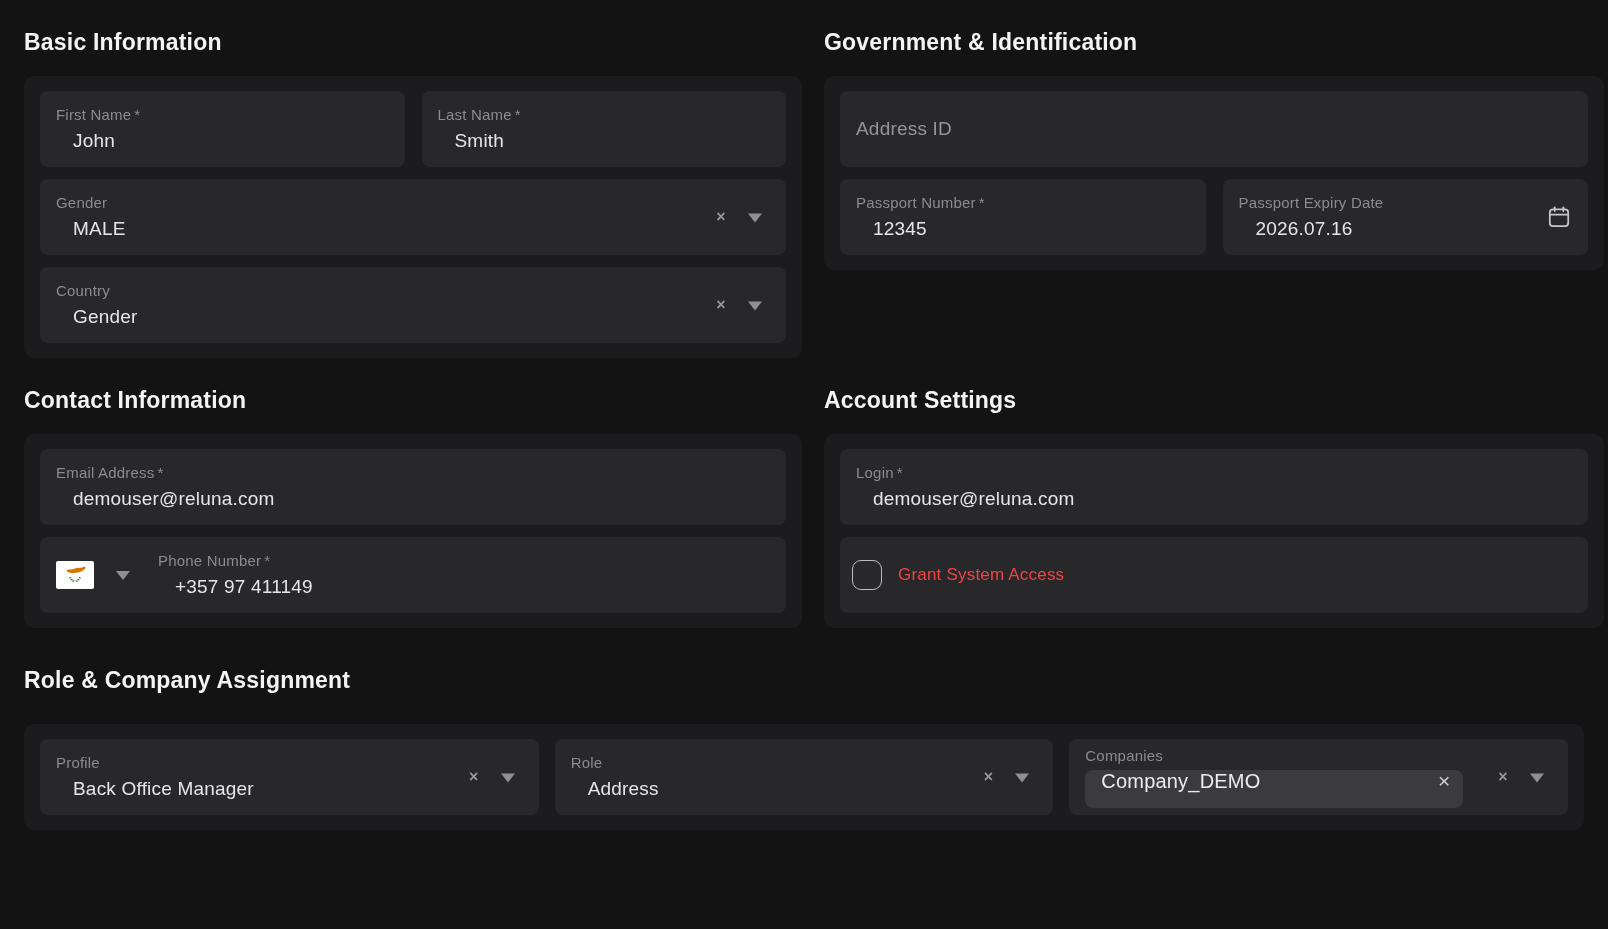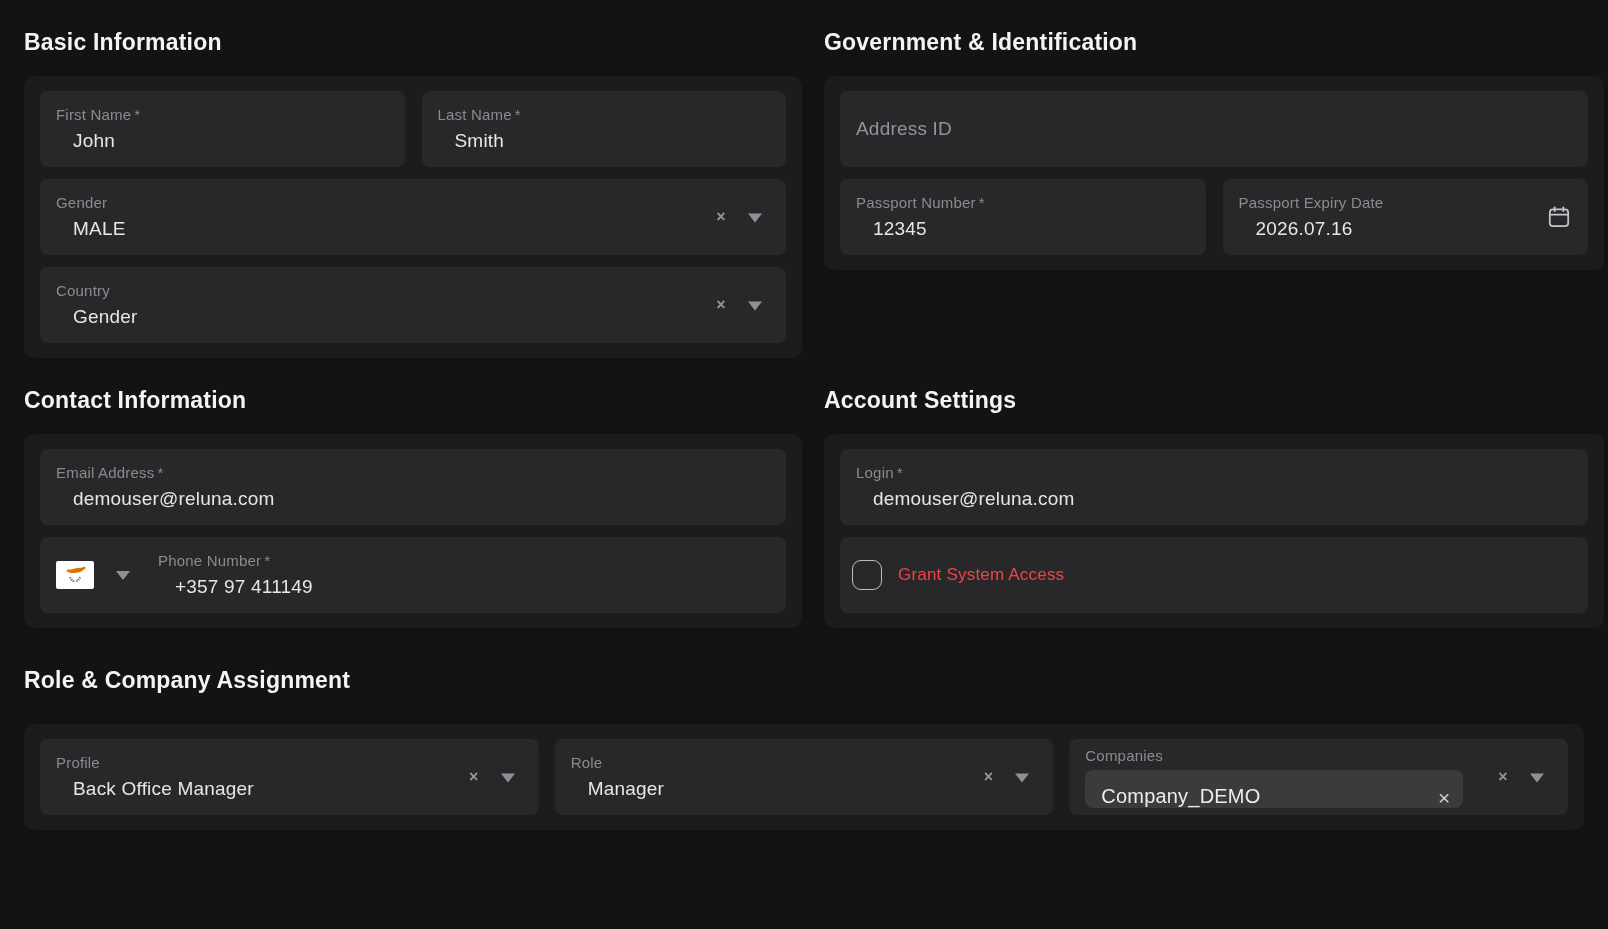--- a/index.html
+++ b/index.html
@@ -297,7 +297,7 @@
         </div>
         <div class="field">
           <span class="label">Role</span>
-          <span class="value">Manager</span>
+          <span class="value">Address</span>
           <span class="clear">×</span>
           <span class="caret"></span>
         </div>

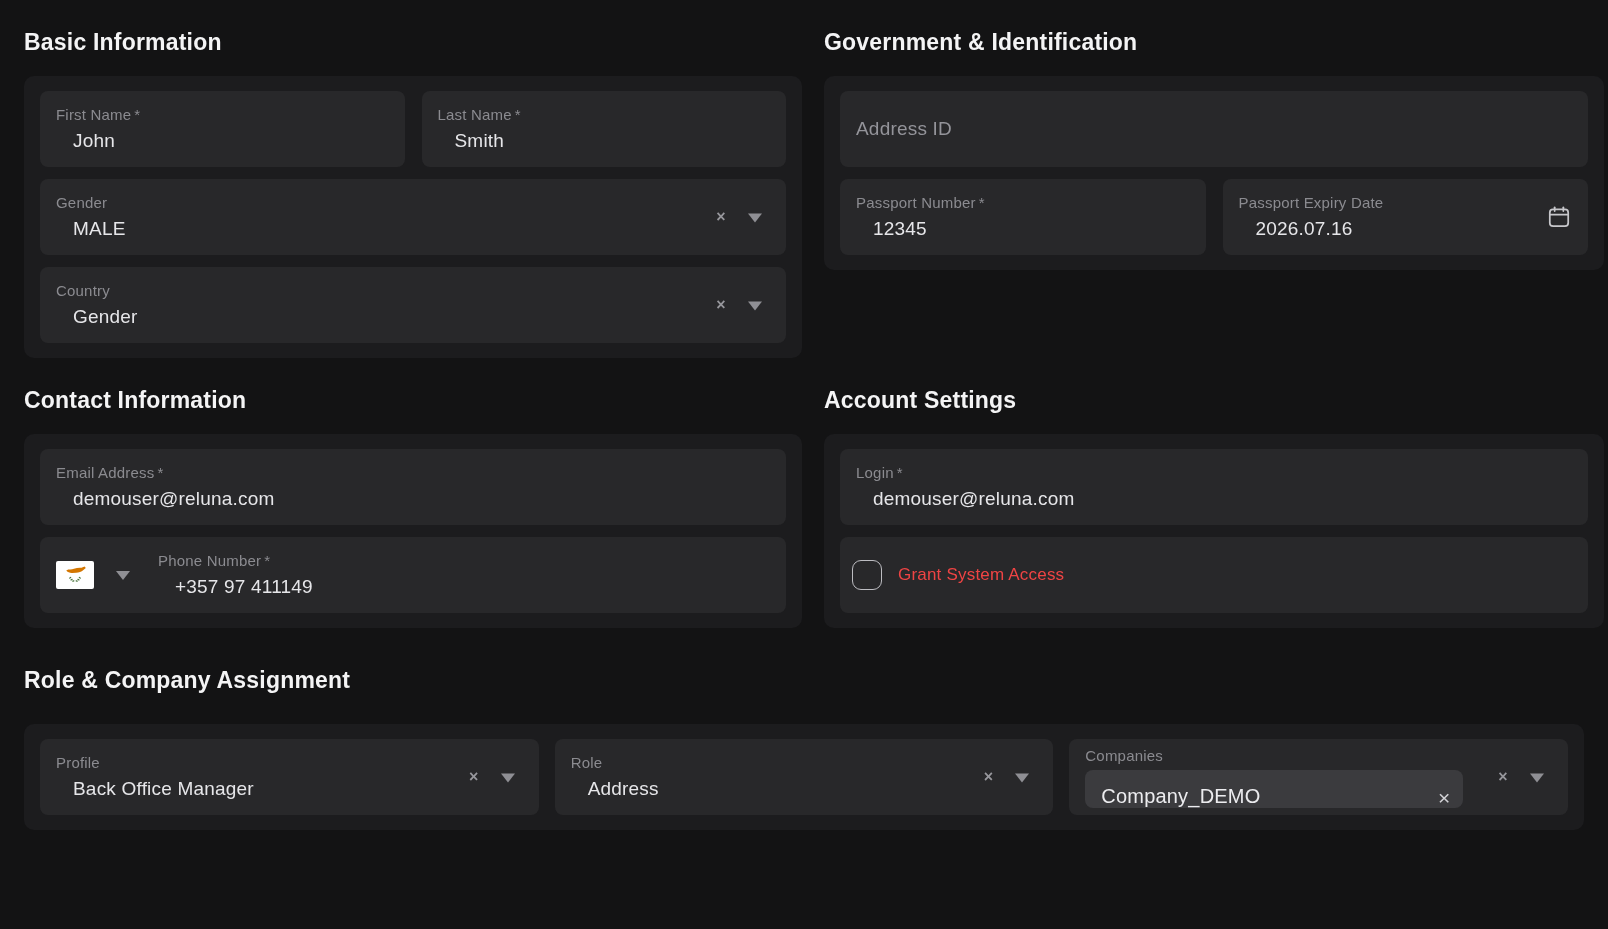--- a/index.html
+++ b/index.html
@@ -152,7 +152,7 @@
   .chips-field .label { margin-bottom: 5px; }
   .chip {
     display: inline-flex;
-    align-items: flex-end;
+    align-items: flex-start;
     justify-content: space-between;
     width: 378px;
     max-width: calc(100% - 78px);

